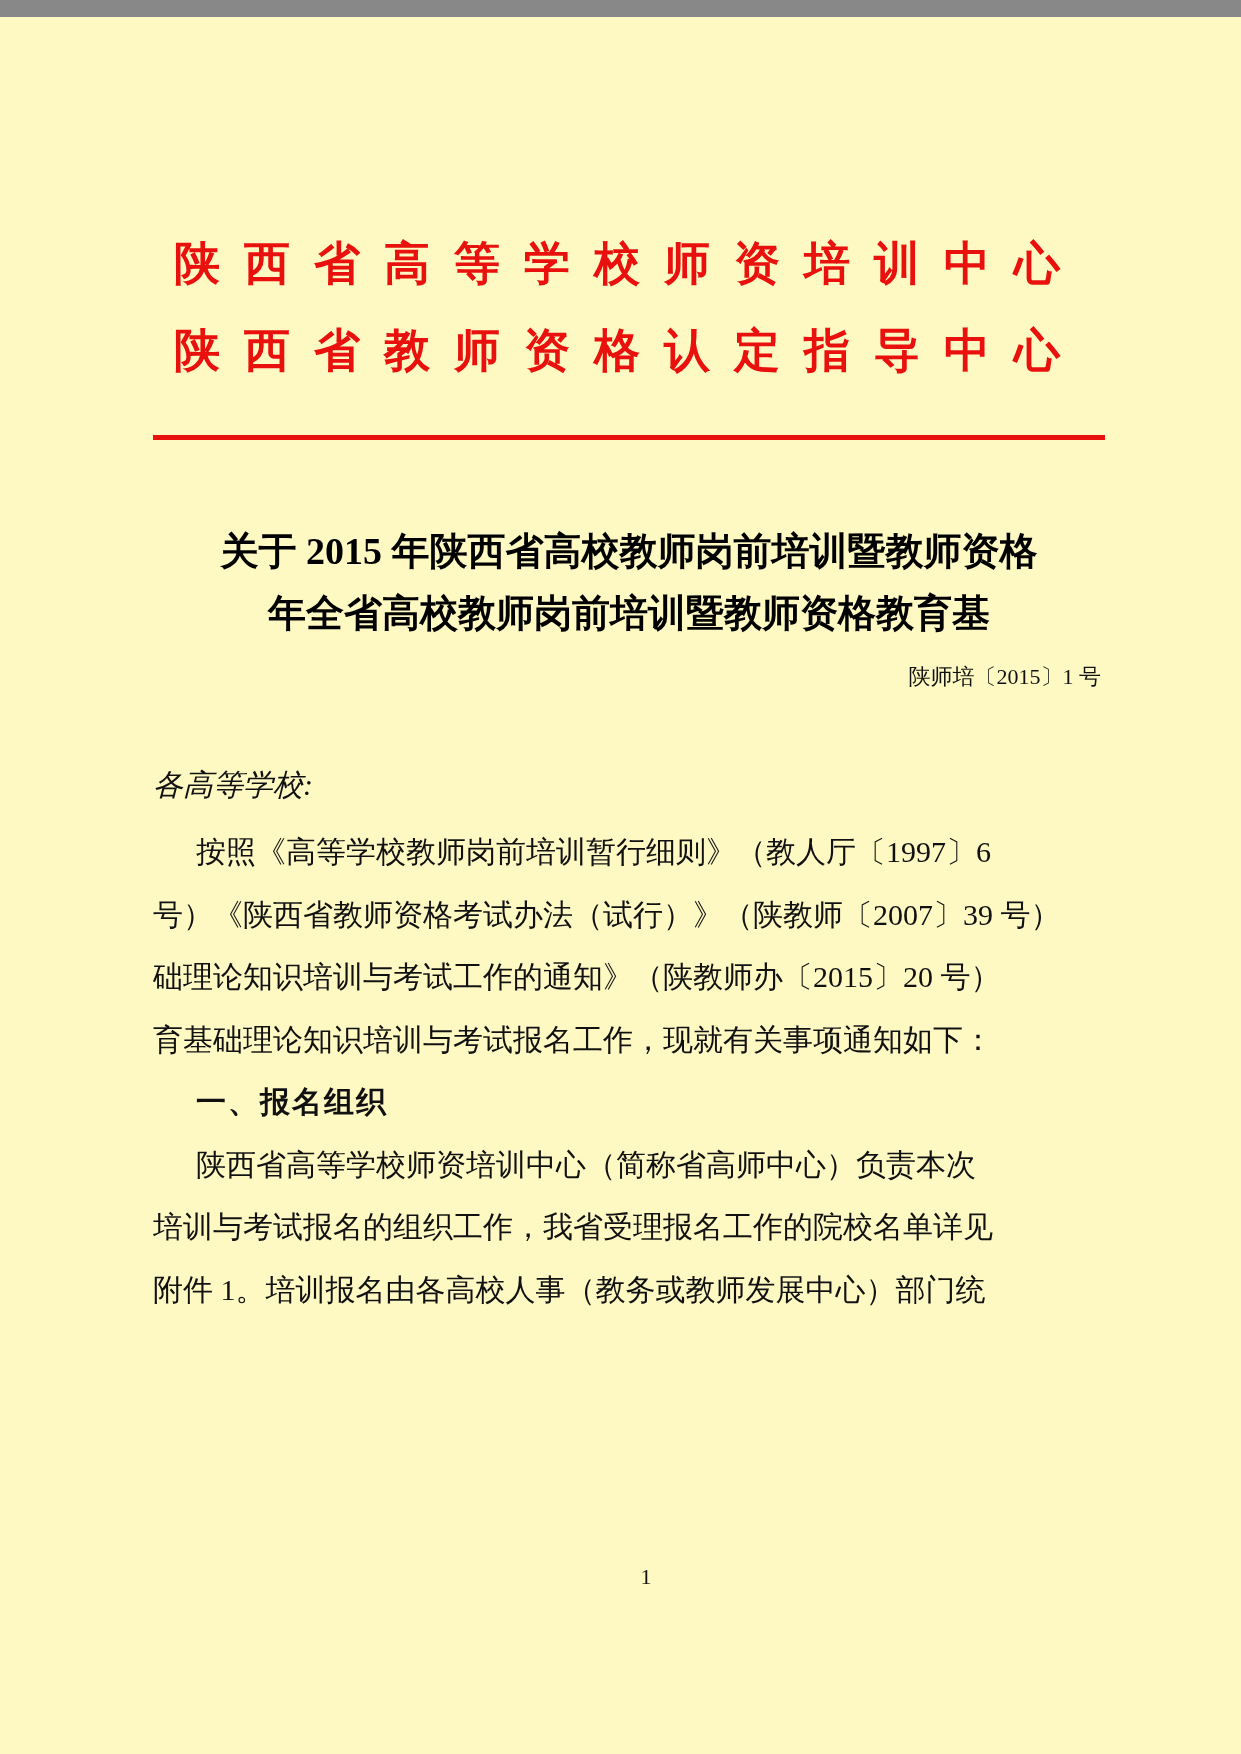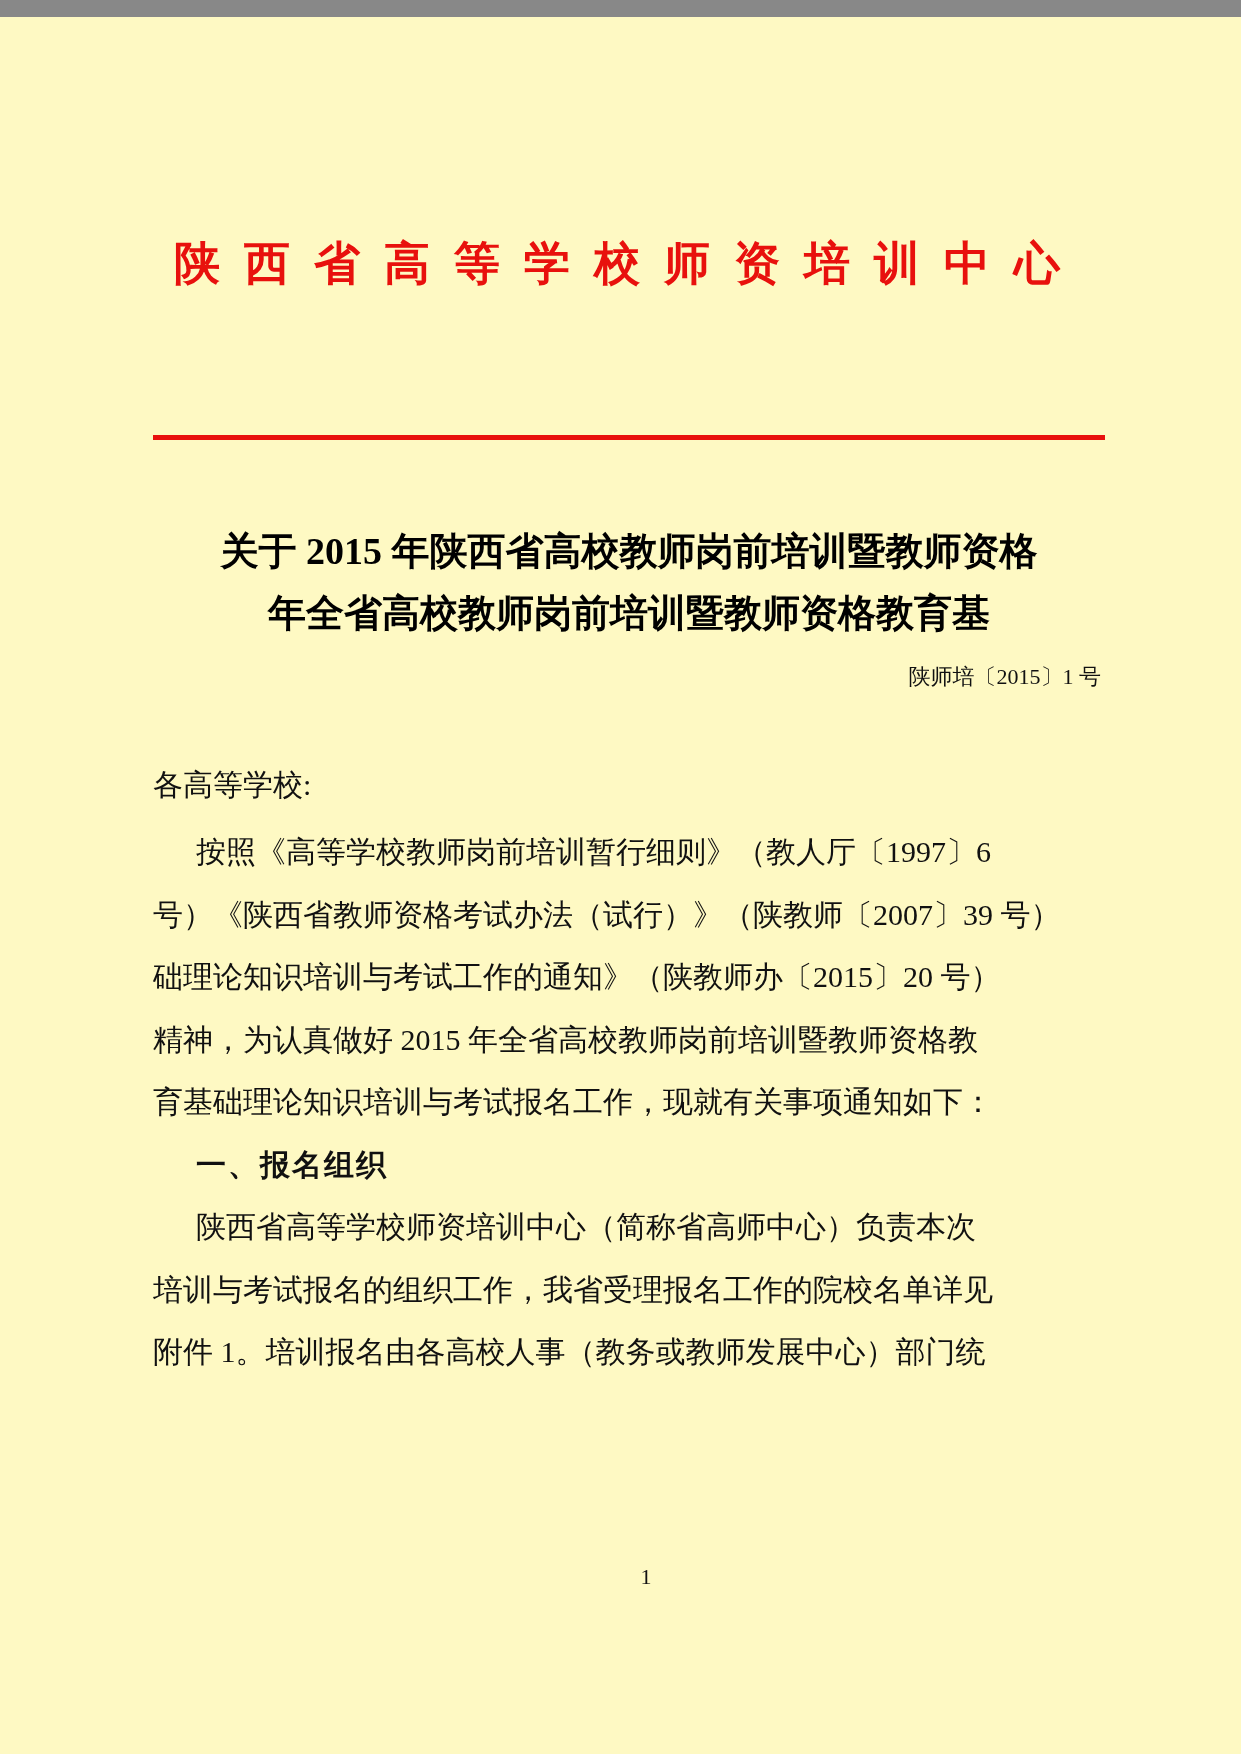--- a/index.html
+++ b/index.html
@@ -86,6 +86,7 @@
 
   <div class="red-header">
     <div>陕西省高等学校师资培训中心</div>
+    <div>陕西省教师资格认定指导中心</div>
   </div>
 
   <div class="red-rule"></div>

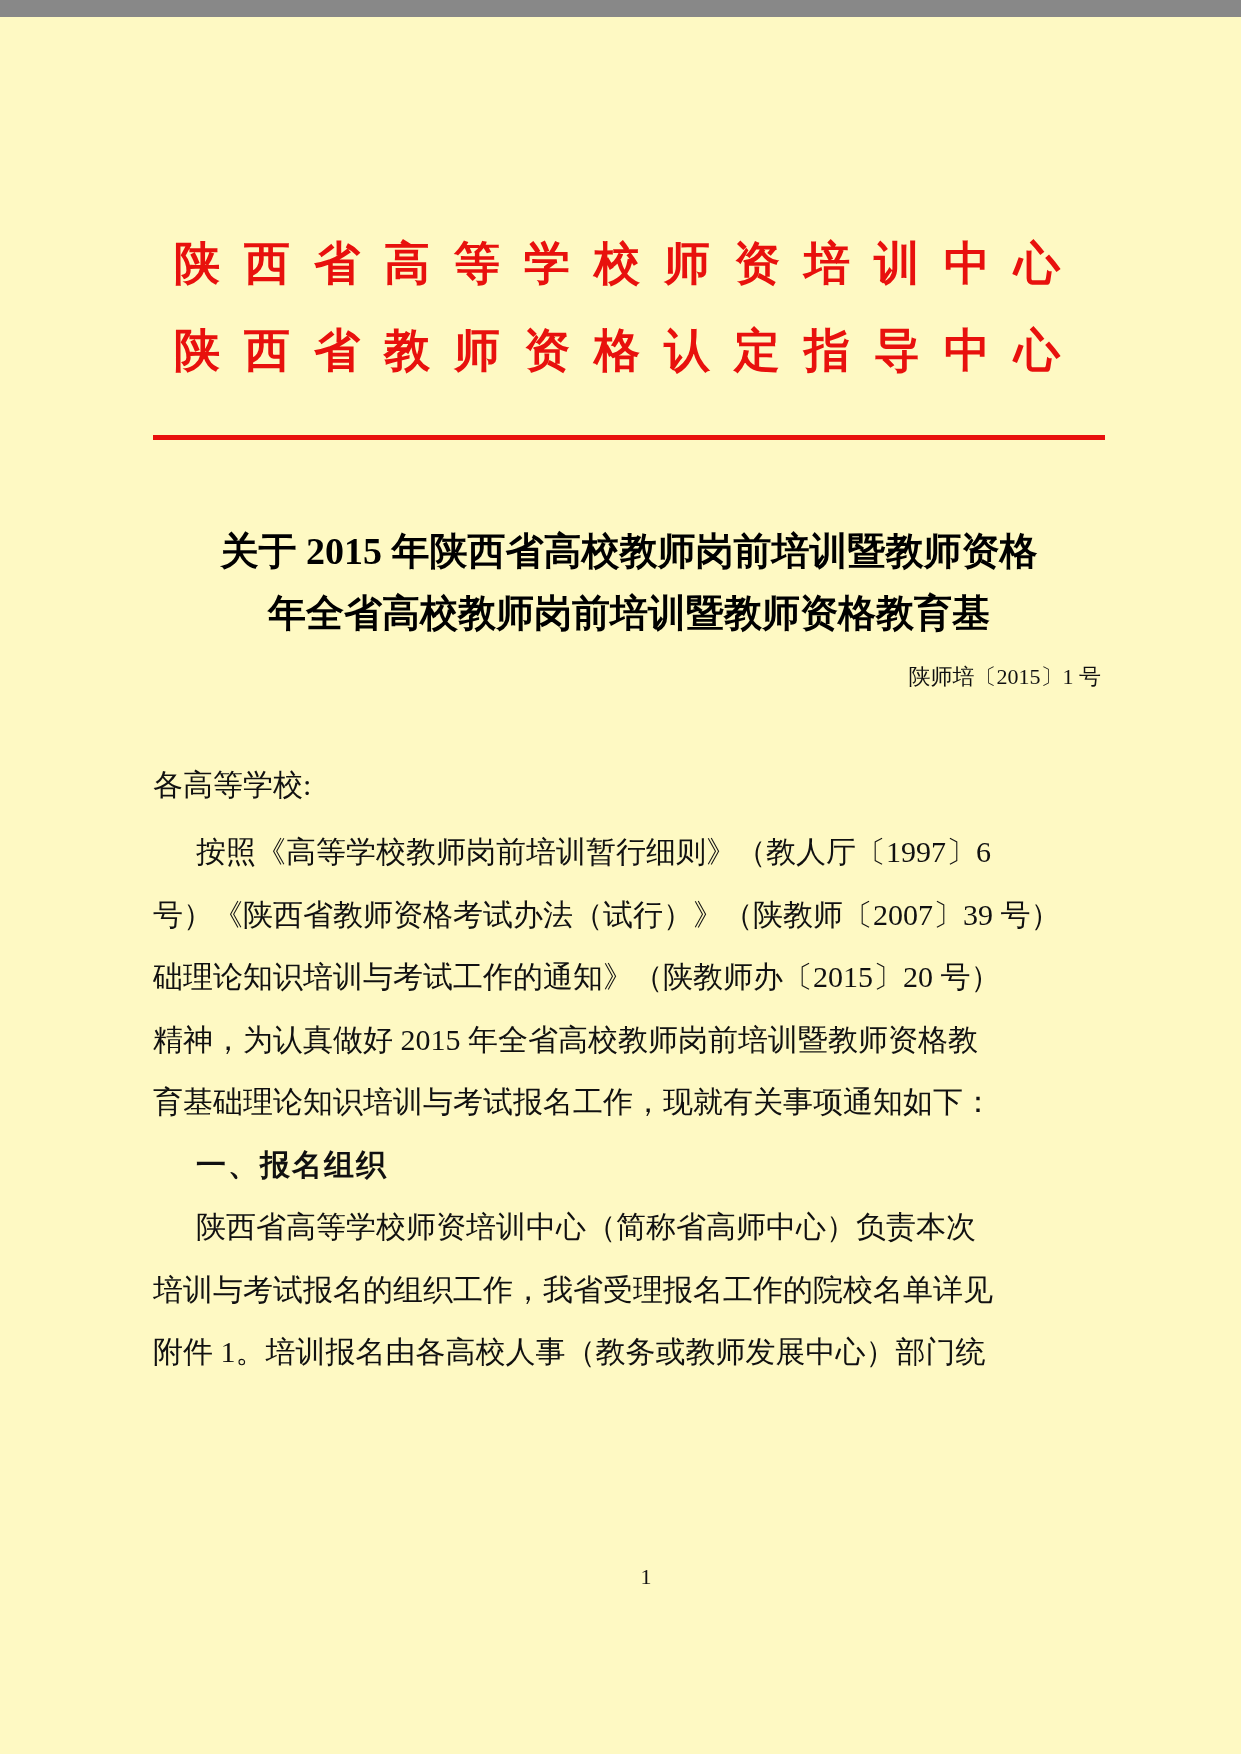--- a/index.html
+++ b/index.html
@@ -55,6 +55,7 @@
     left:153px; width:952px; top:737px;
     font-size:30px;
     line-height:62px;
+    font-style:italic;
   }
   .body-lines {
     position:absolute;

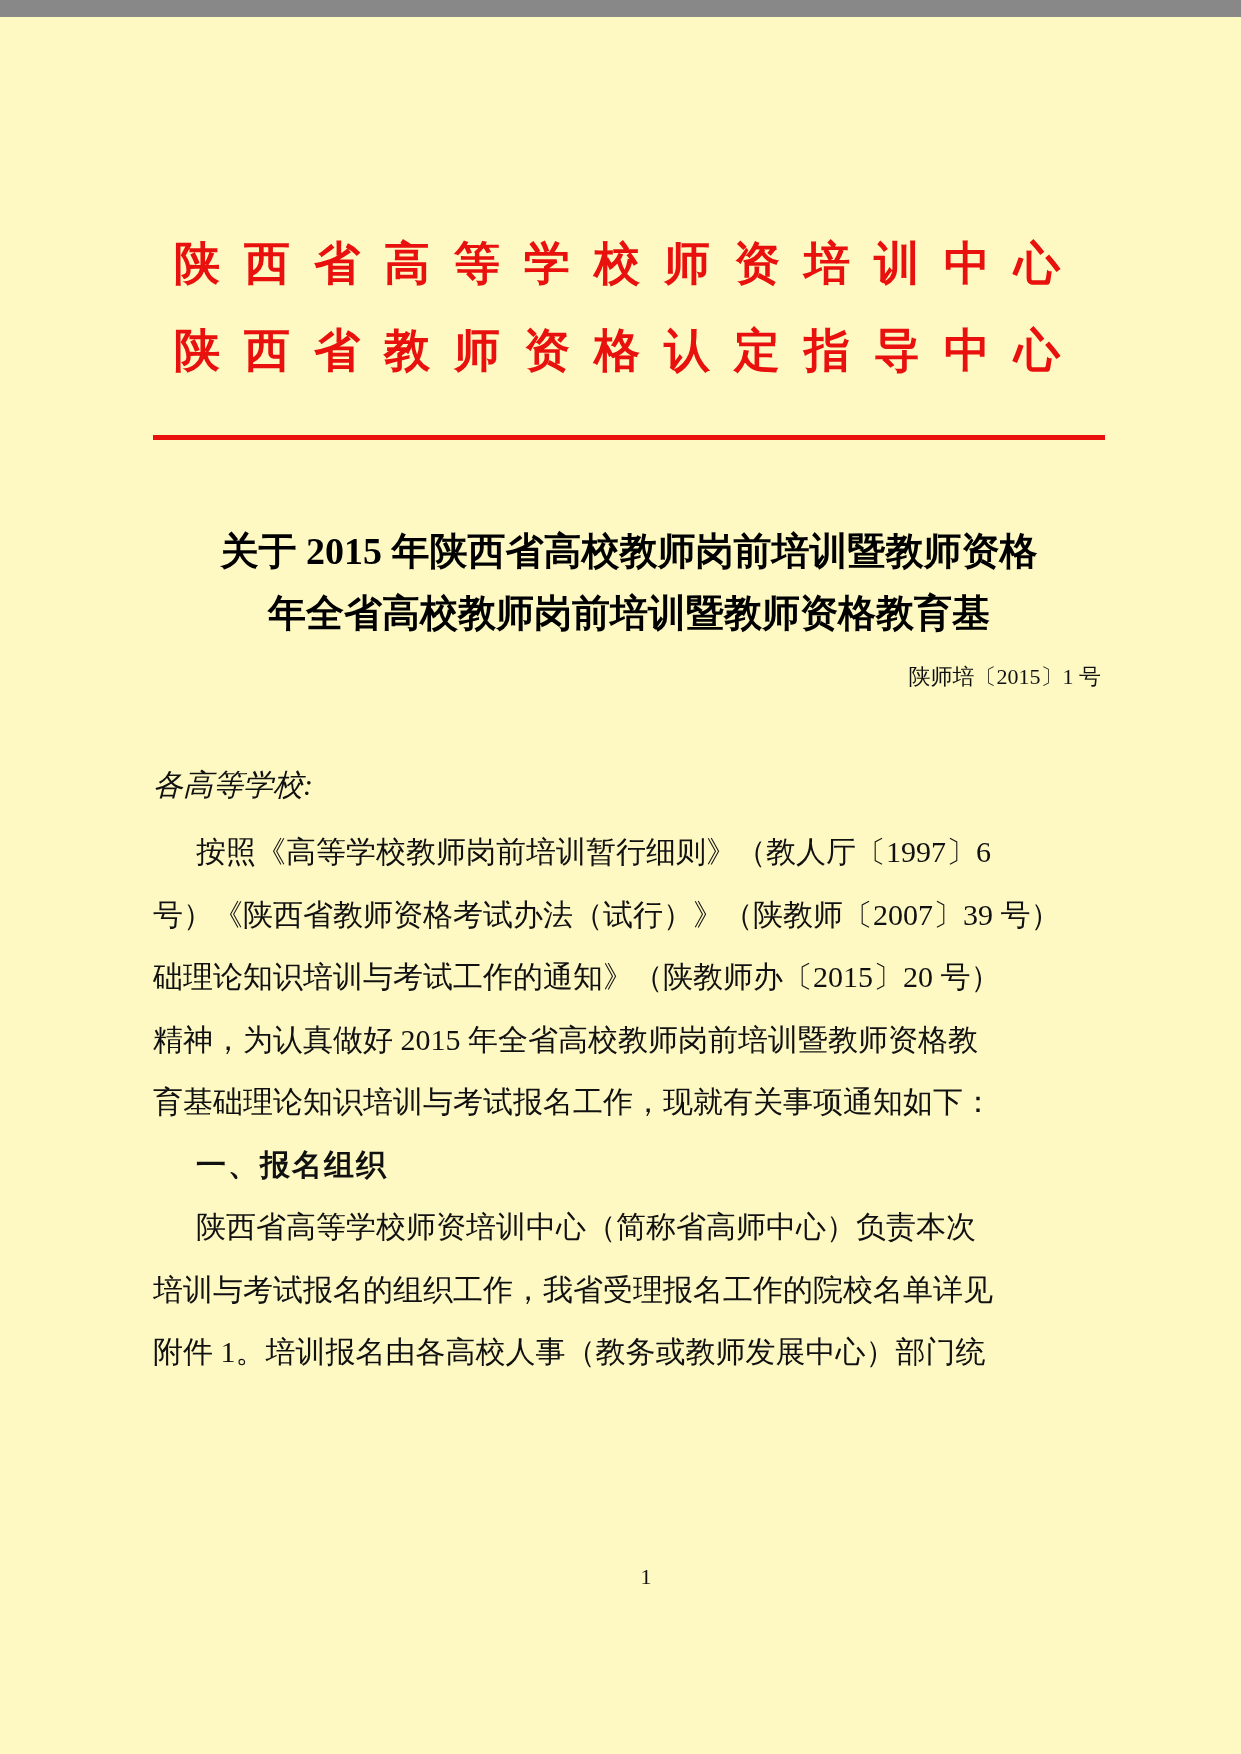--- a/index.html
+++ b/index.html
@@ -105,7 +105,6 @@
     <div class="line indent">按照《高等学校教师岗前培训暂行细则》（教人厅〔1997〕6</div>
     <div class="line">号）《陕西省教师资格考试办法（试行）》（陕教师〔2007〕39 号）</div>
     <div class="line">础理论知识培训与考试工作的通知》（陕教师办〔2015〕20 号）</div>
-    <div class="line">精神，为认真做好 2015 年全省高校教师岗前培训暨教师资格教</div>
     <div class="line">育基础理论知识培训与考试报名工作，现就有关事项通知如下：</div>
     <div class="line indent section-heading">一、报名组织</div>
     <div class="line indent">陕西省高等学校师资培训中心（简称省高师中心）负责本次</div>

